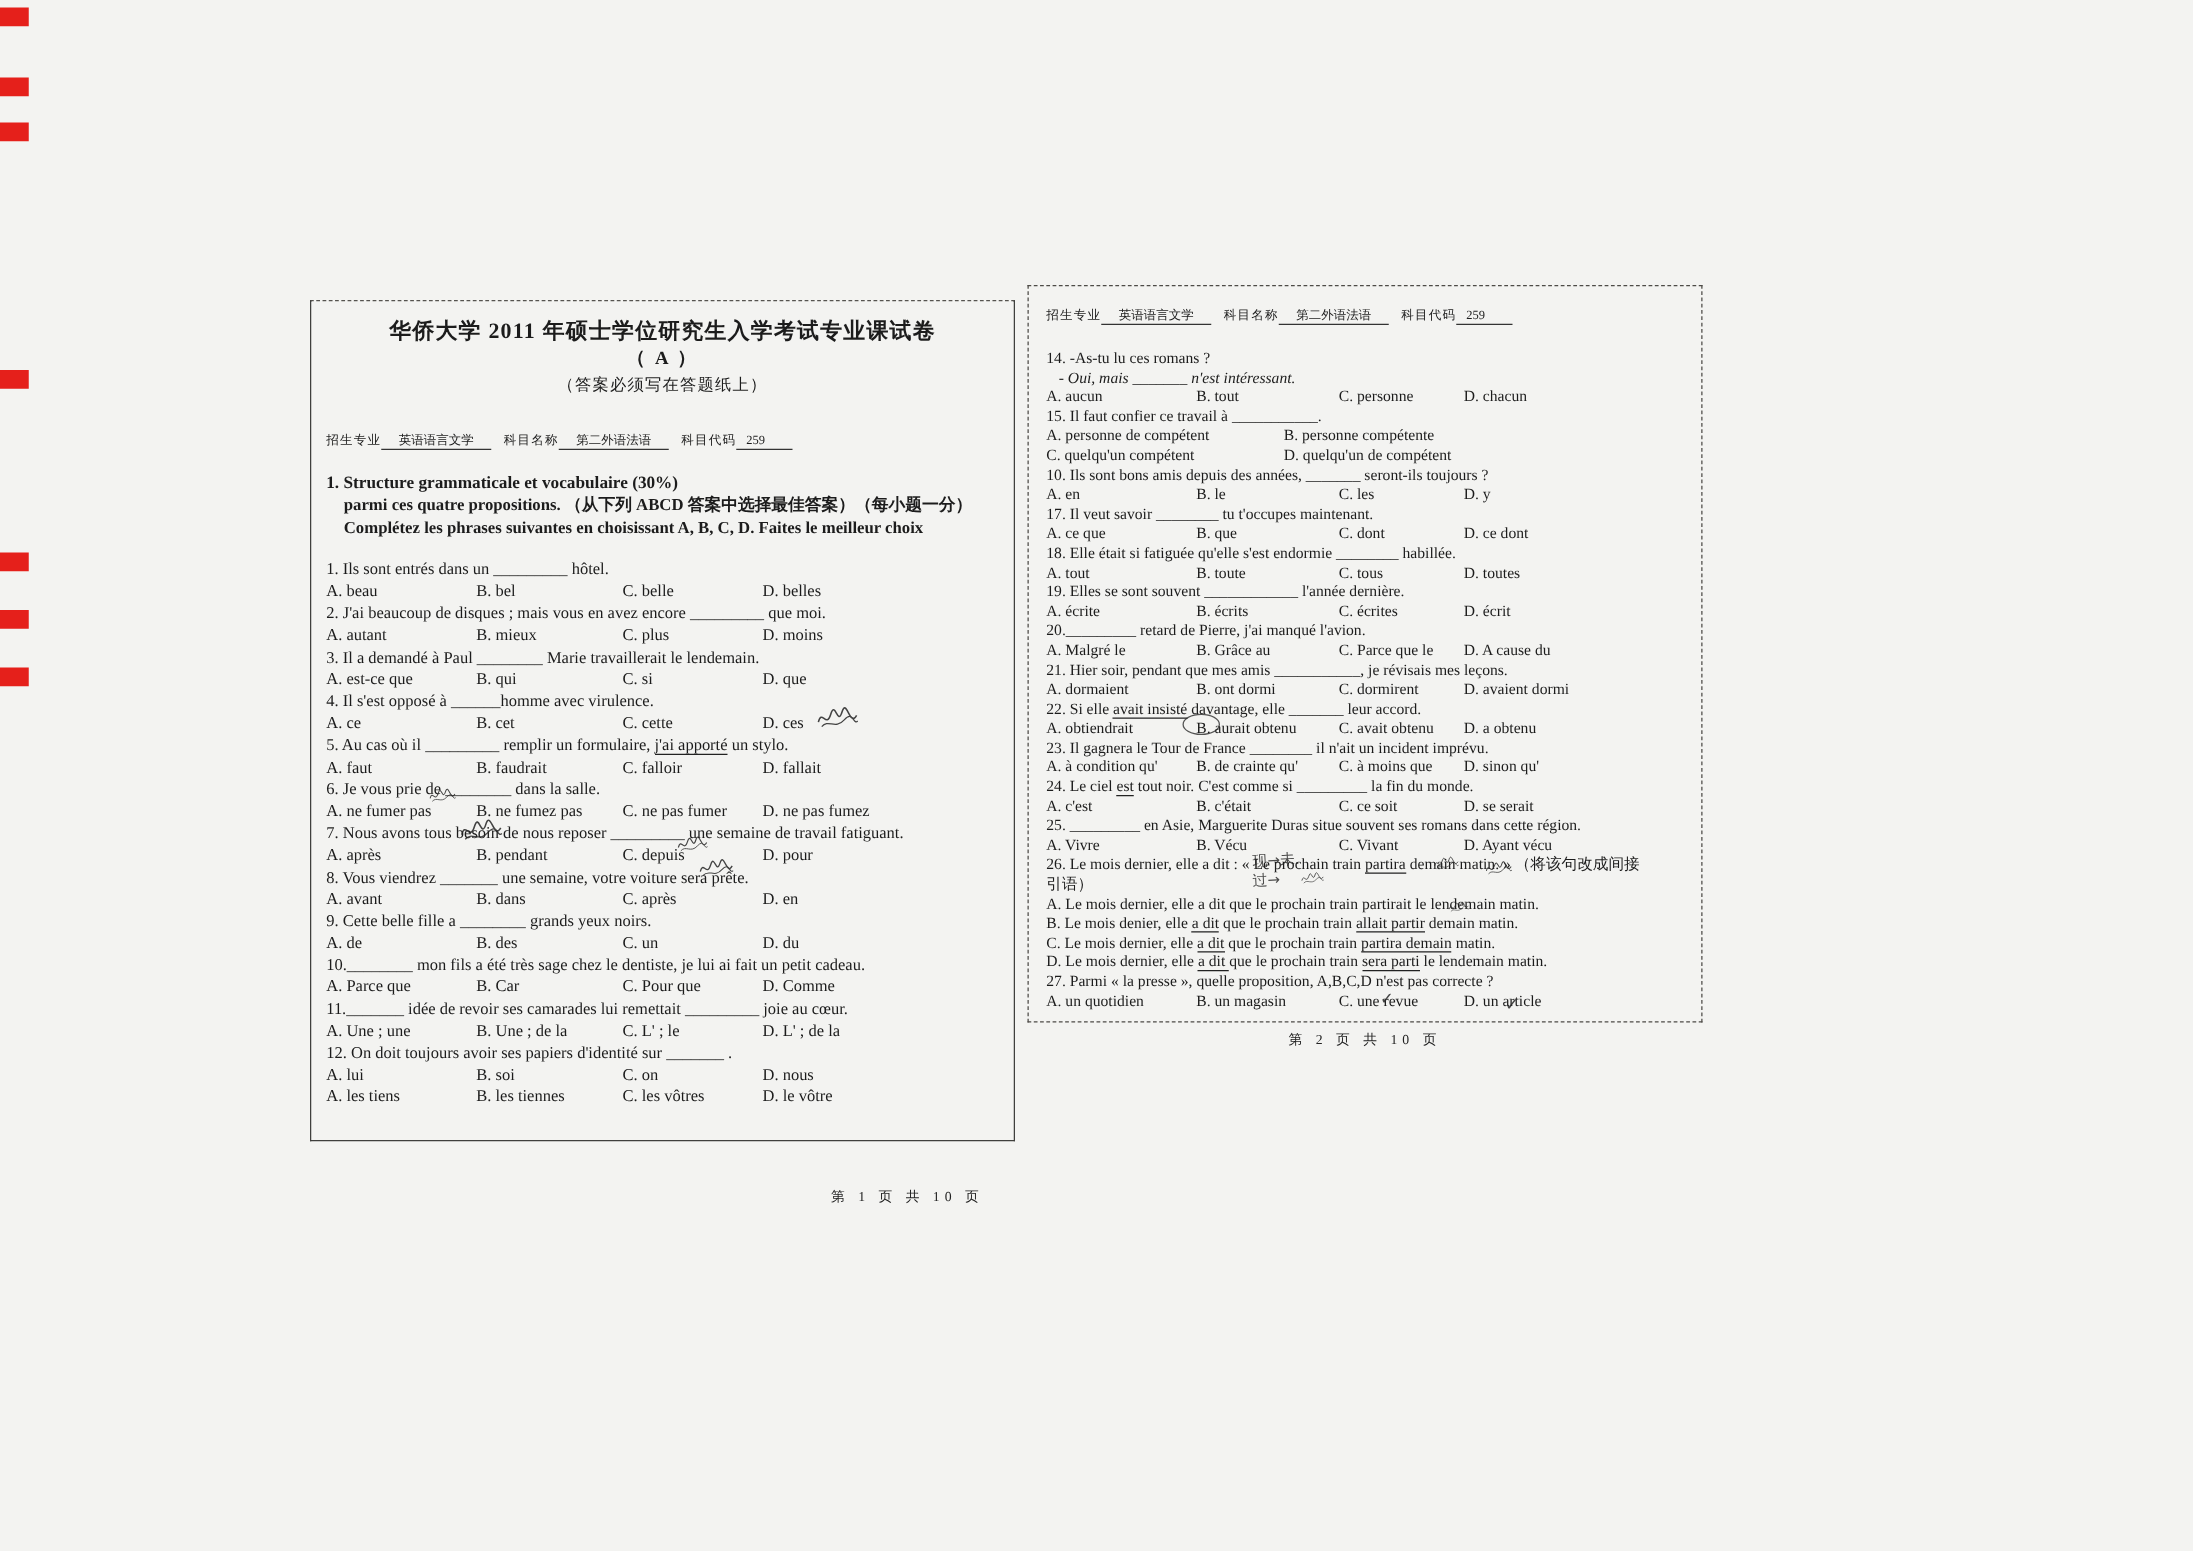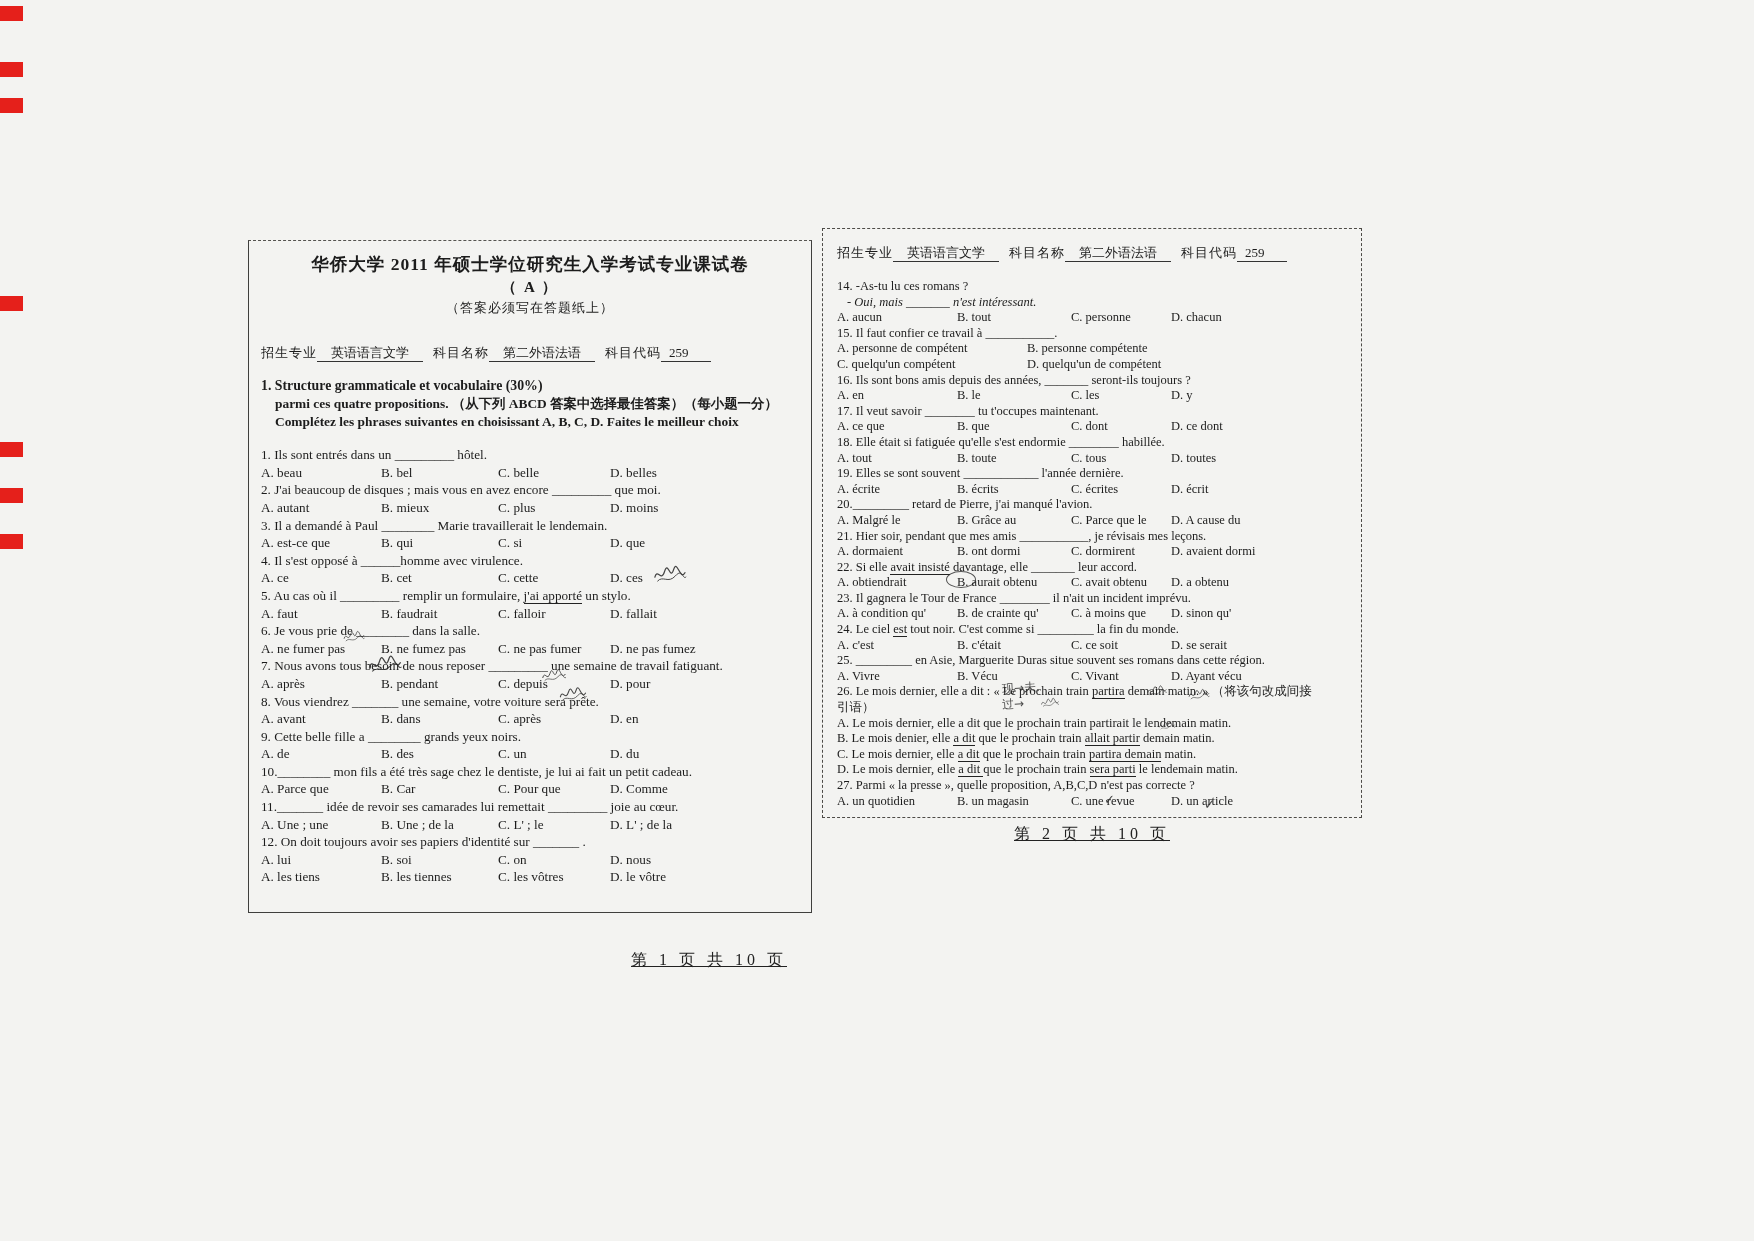--- a/index.html
+++ b/index.html
@@ -20,7 +20,7 @@
   .p1-title1{font-size:17.5px;font-weight:bold;letter-spacing:1px;line-height:22px;margin-top:2px;}
   .p1-title2{font-size:15px;font-weight:bold;line-height:20px;margin-top:2px;letter-spacing:2px;}
   .p1-sub{font-size:13px;line-height:18px;margin-top:2px;letter-spacing:1px;}
-  .meta{font-size:13px;line-height:20px;white-space:nowrap;}
+  .meta{font-size:10px;line-height:20px;white-space:nowrap;}
   .p1 .meta{margin-top:26px;}
   .meta .lbl{letter-spacing:1px;}
   .meta .val{border-bottom:1px solid #333;padding:0 14px 1px 14px;margin-right:10px;}

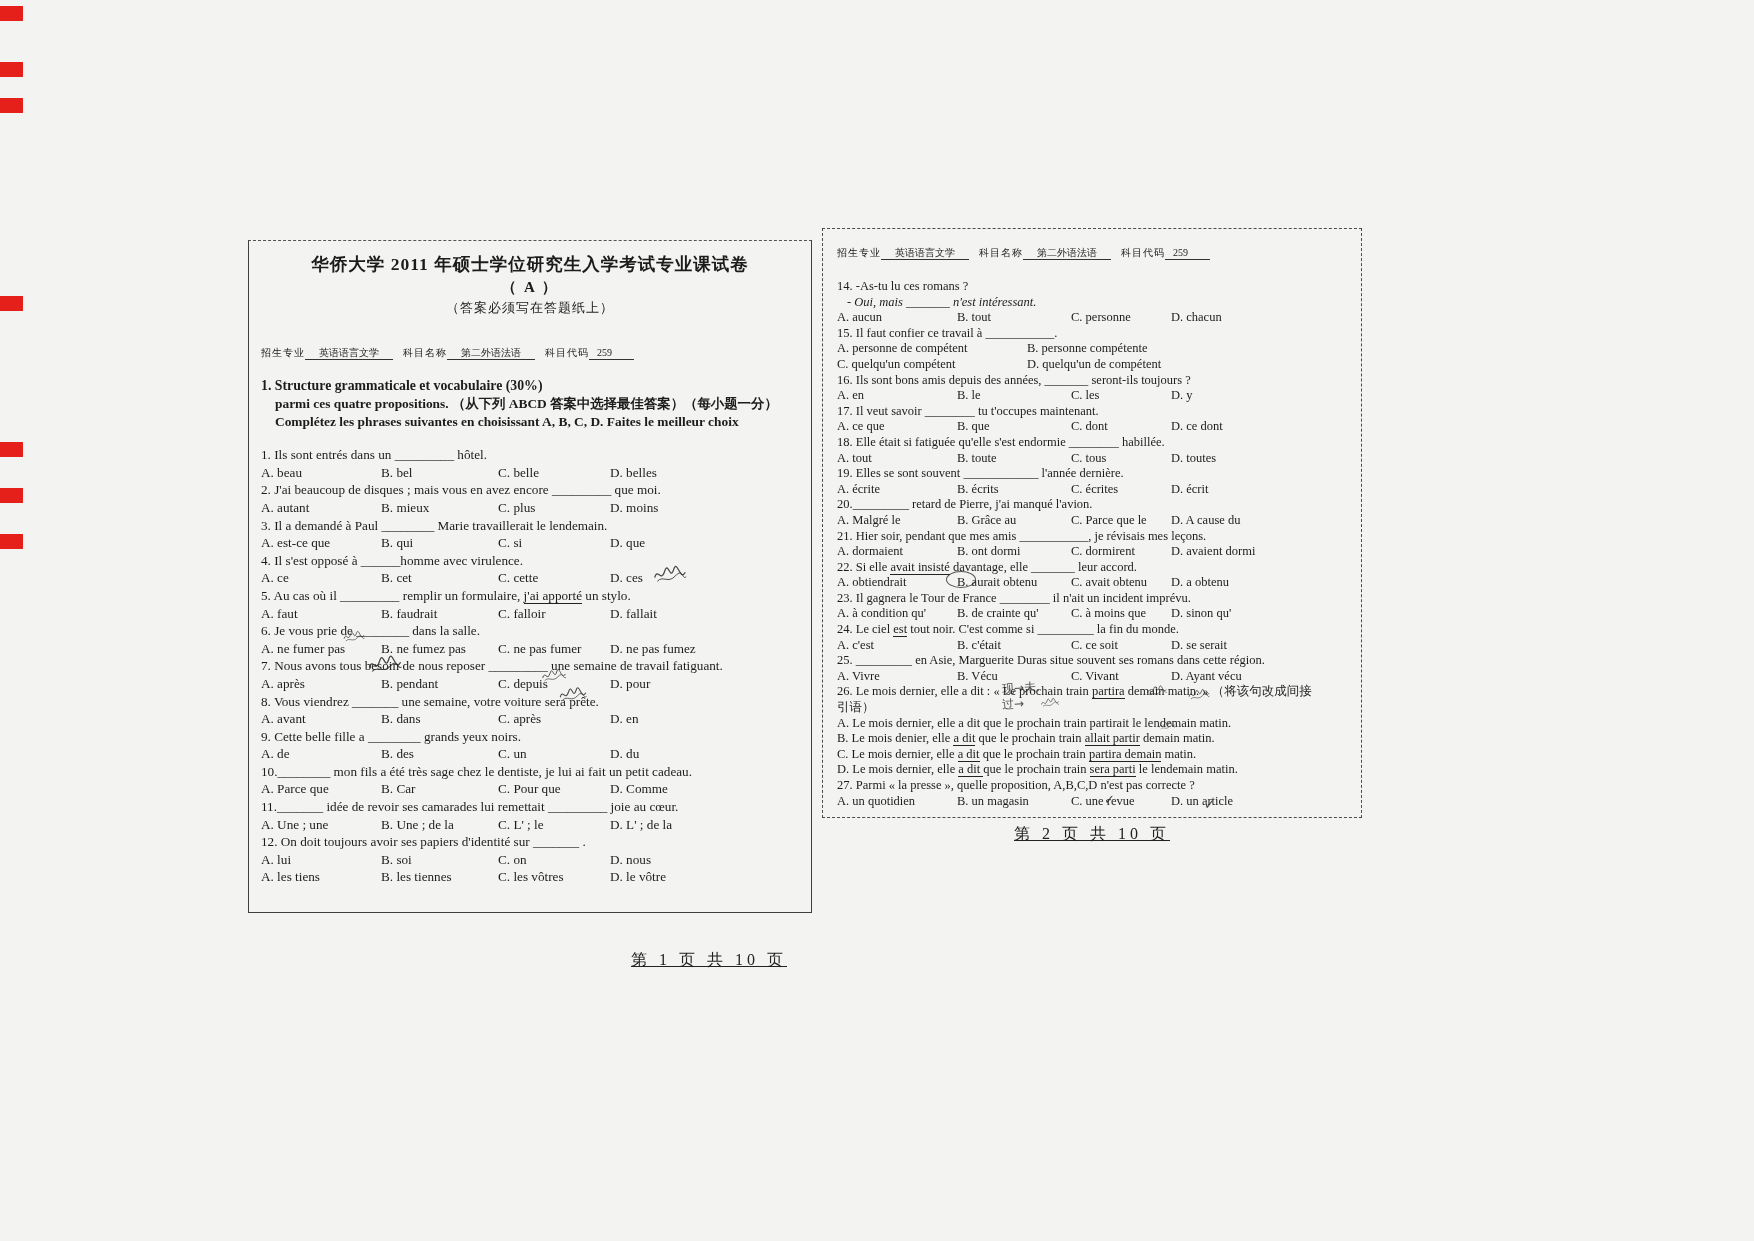--- a/index.html
+++ b/index.html
@@ -190,7 +190,7 @@
           <span class="cell">C. quelqu'un compétent</span>
           <span class="cell">D. quelqu'un de compétent</span>
         </div>
-        <div class="line stem">16. Ils sont bons amis depuis des années, _______ seront-ils toujours ?</div>
+        <div class="line stem">10. Ils sont bons amis depuis des années, _______ seront-ils toujours ?</div>
         <div class="line opts">
           <span class="cell">A. en</span>
           <span class="cell">B. le</span>

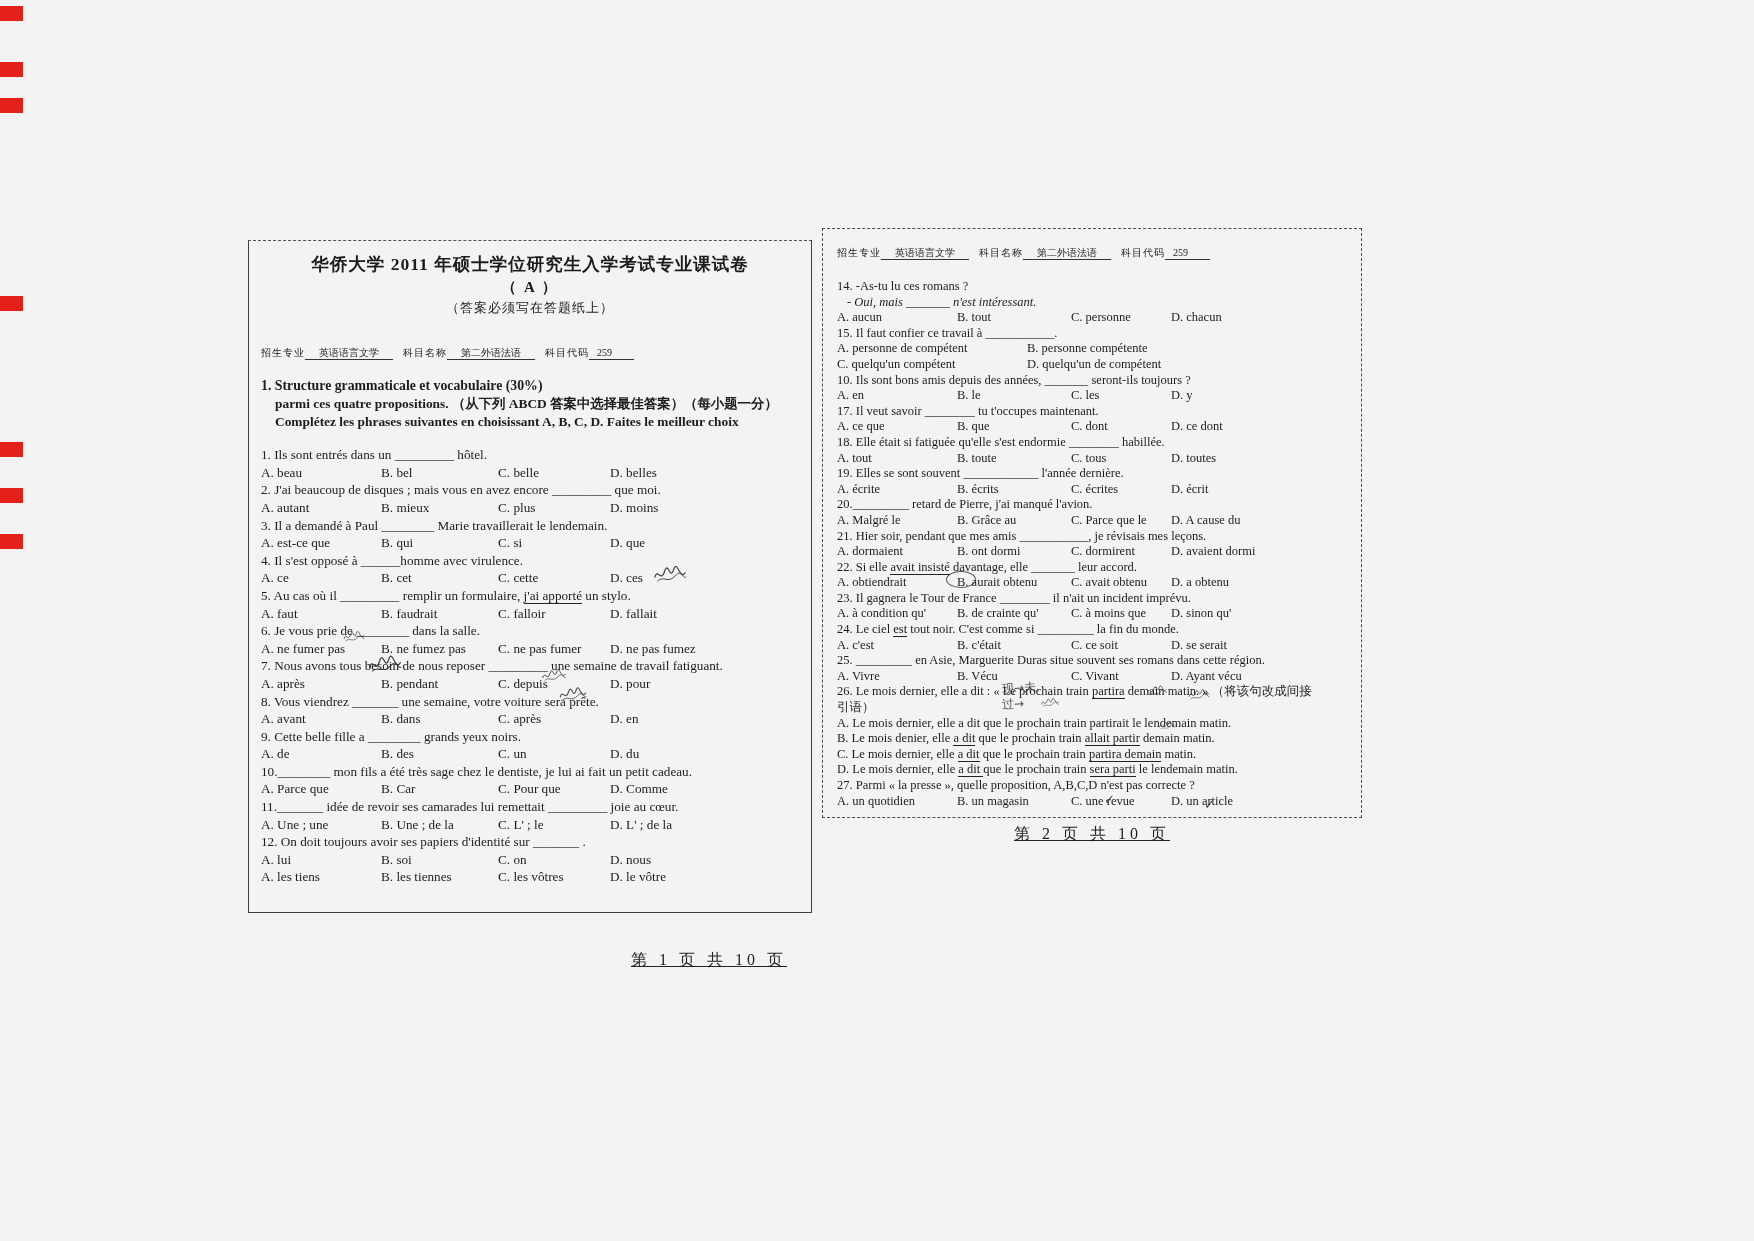--- a/index.html
+++ b/index.html
@@ -38,7 +38,7 @@
   .line.ind{padding-left:10px;font-style:italic;}
   .cell{white-space:nowrap;}
   .ul{border-bottom:1px solid #222;}
-  .footer{position:absolute;font-size:16px;letter-spacing:4px;color:#222;text-decoration:underline;}
+  .footer{position:absolute;font-size:11px;letter-spacing:4px;color:#222;}
   .f1{left:248px;width:539px;text-align:right;top:950px;}
   .f2{left:822px;width:540px;text-align:center;top:824px;}
   

